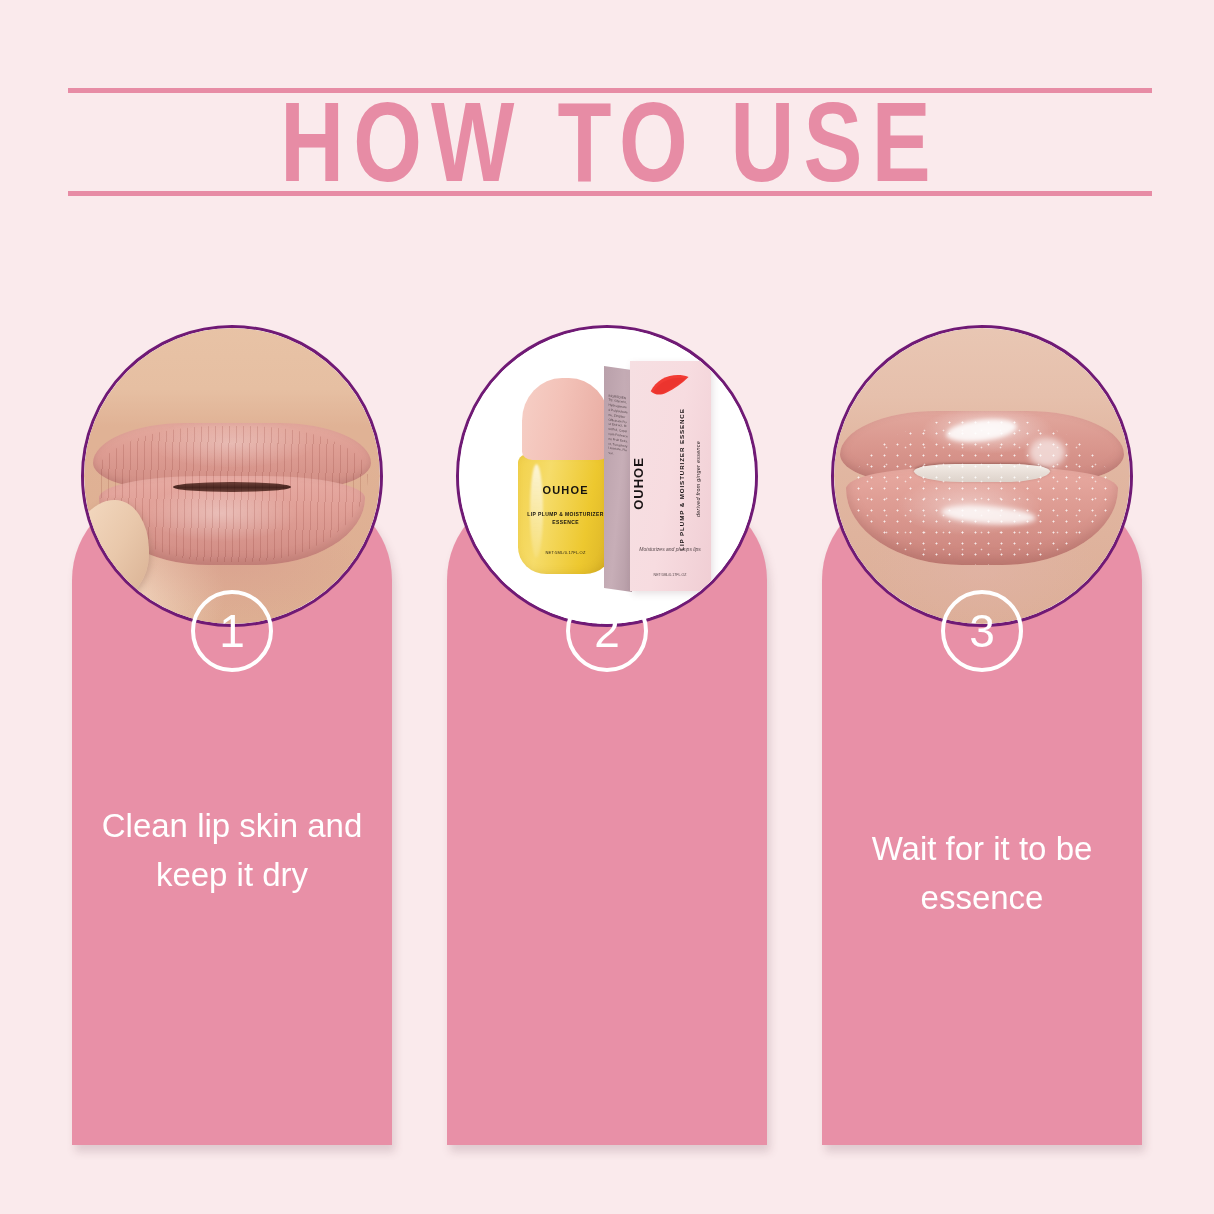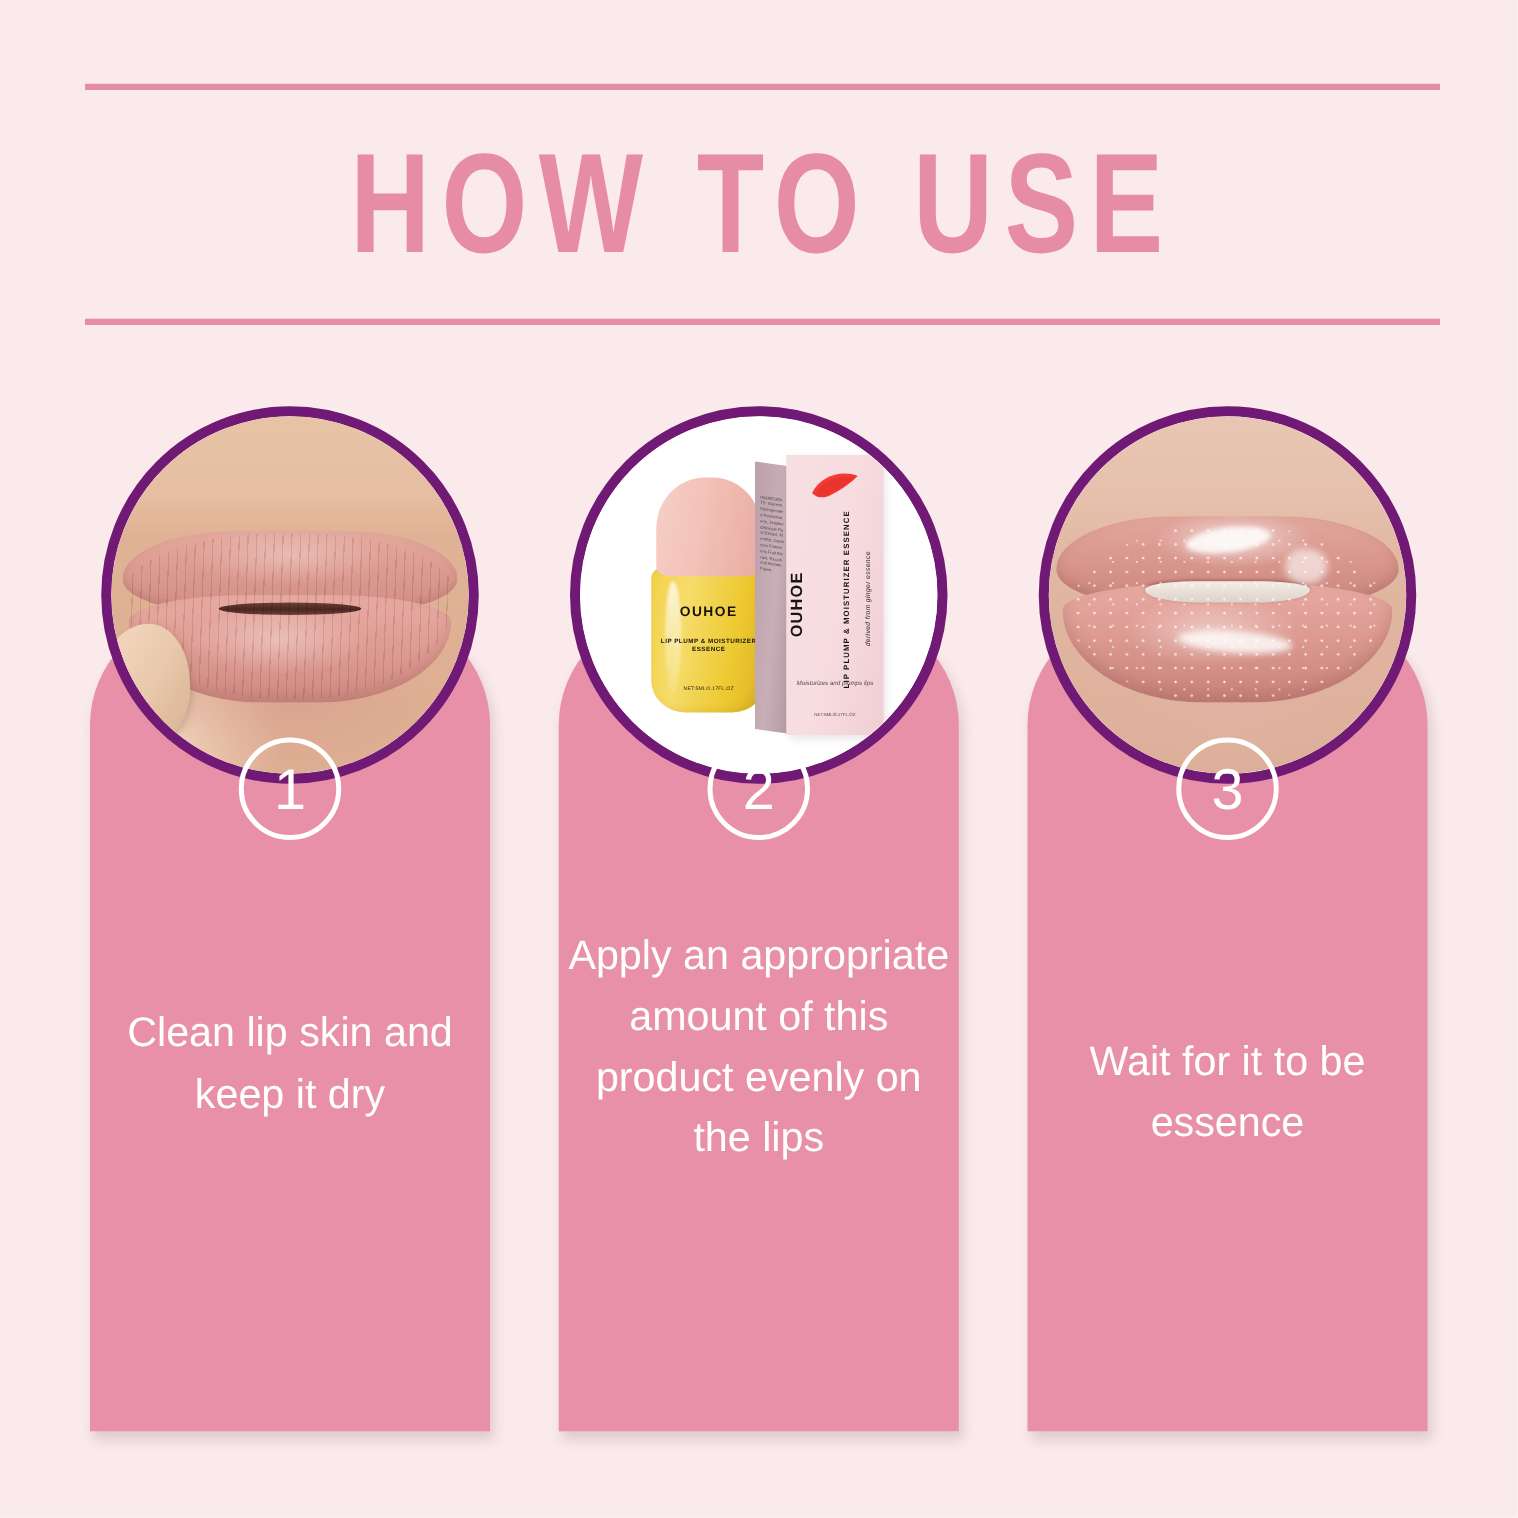--- a/index.html
+++ b/index.html
@@ -19,9 +19,9 @@
   #header {
     position: absolute;
     left: 68px;
-    top: 67px;
+    top: 88px;
     width: 1084px;
-    height: 193px;
+    height: 108px;
   }
   .rule {
     position: absolute;

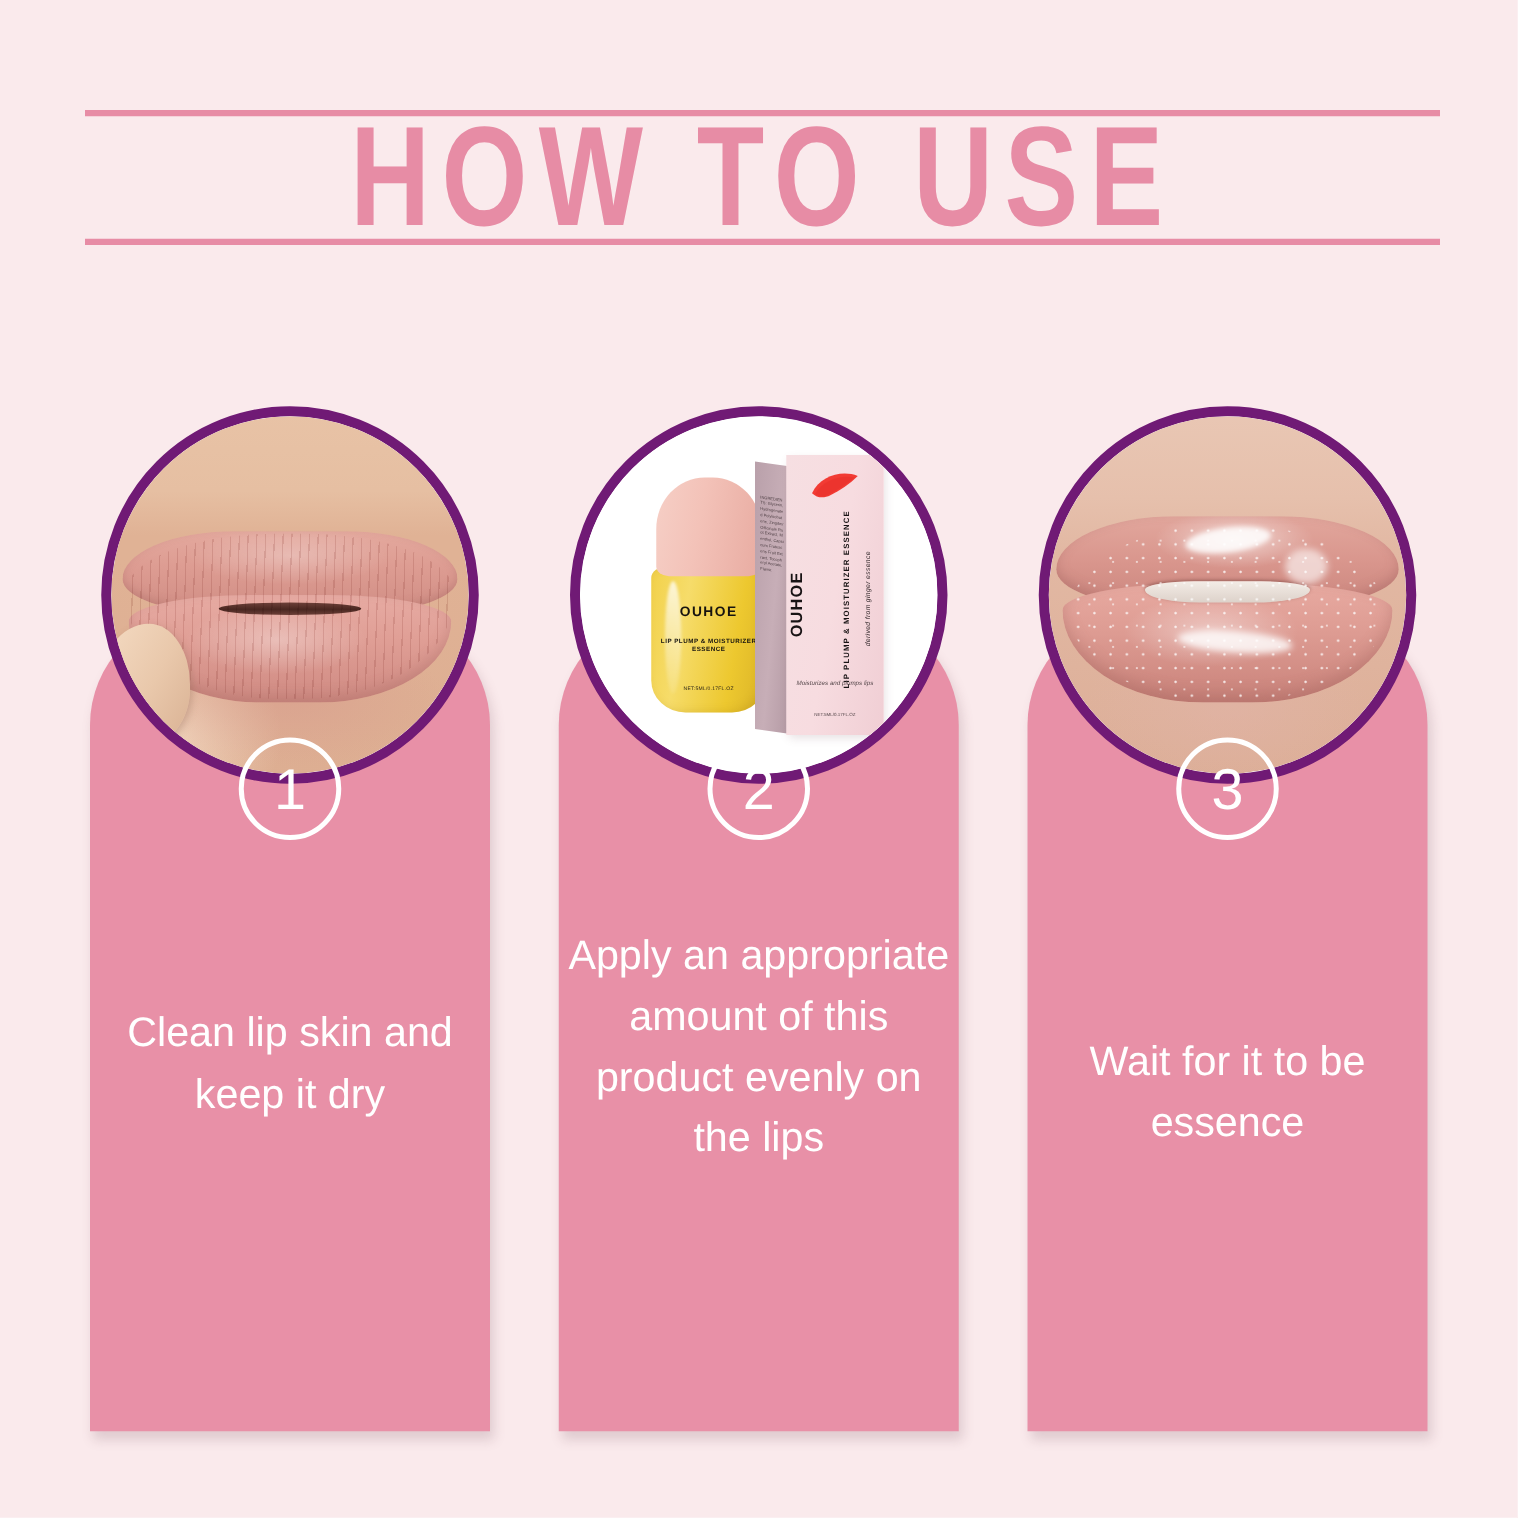--- a/index.html
+++ b/index.html
@@ -90,7 +90,7 @@
     height: 302px;
     border-radius: 50%;
     overflow: hidden;
-    border: 8px solid #701a75;
+    border: 3px solid #701a75;
     box-sizing: border-box;
     background: #fff;
   }

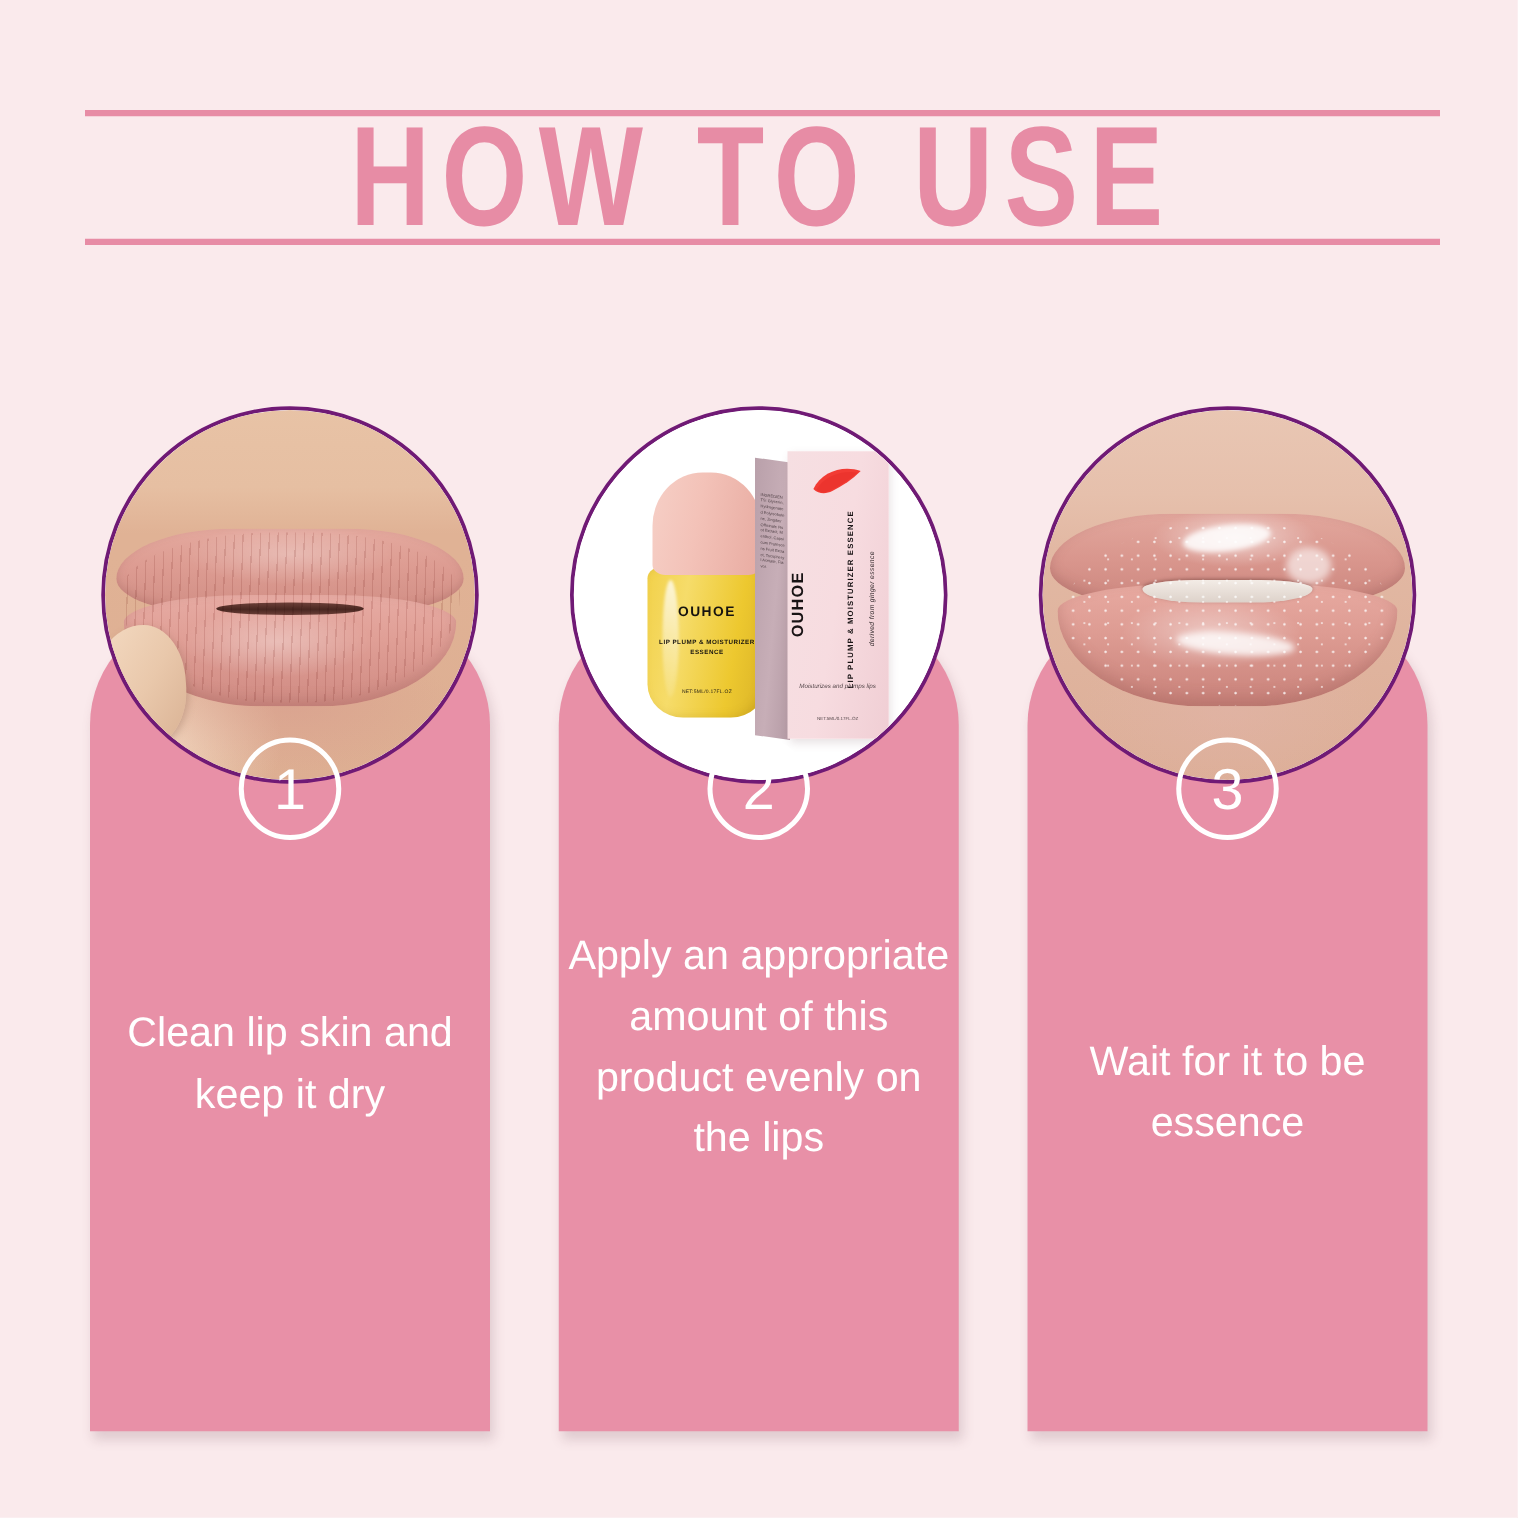--- a/index.html
+++ b/index.html
@@ -541,7 +541,6 @@
     </div>
 
     <div class="badge">2</div>
-    <div class="caption cap-2">Apply an appropriate amount of this product evenly on the lips</div>
   </div>
 
   <div class="step step-3">

